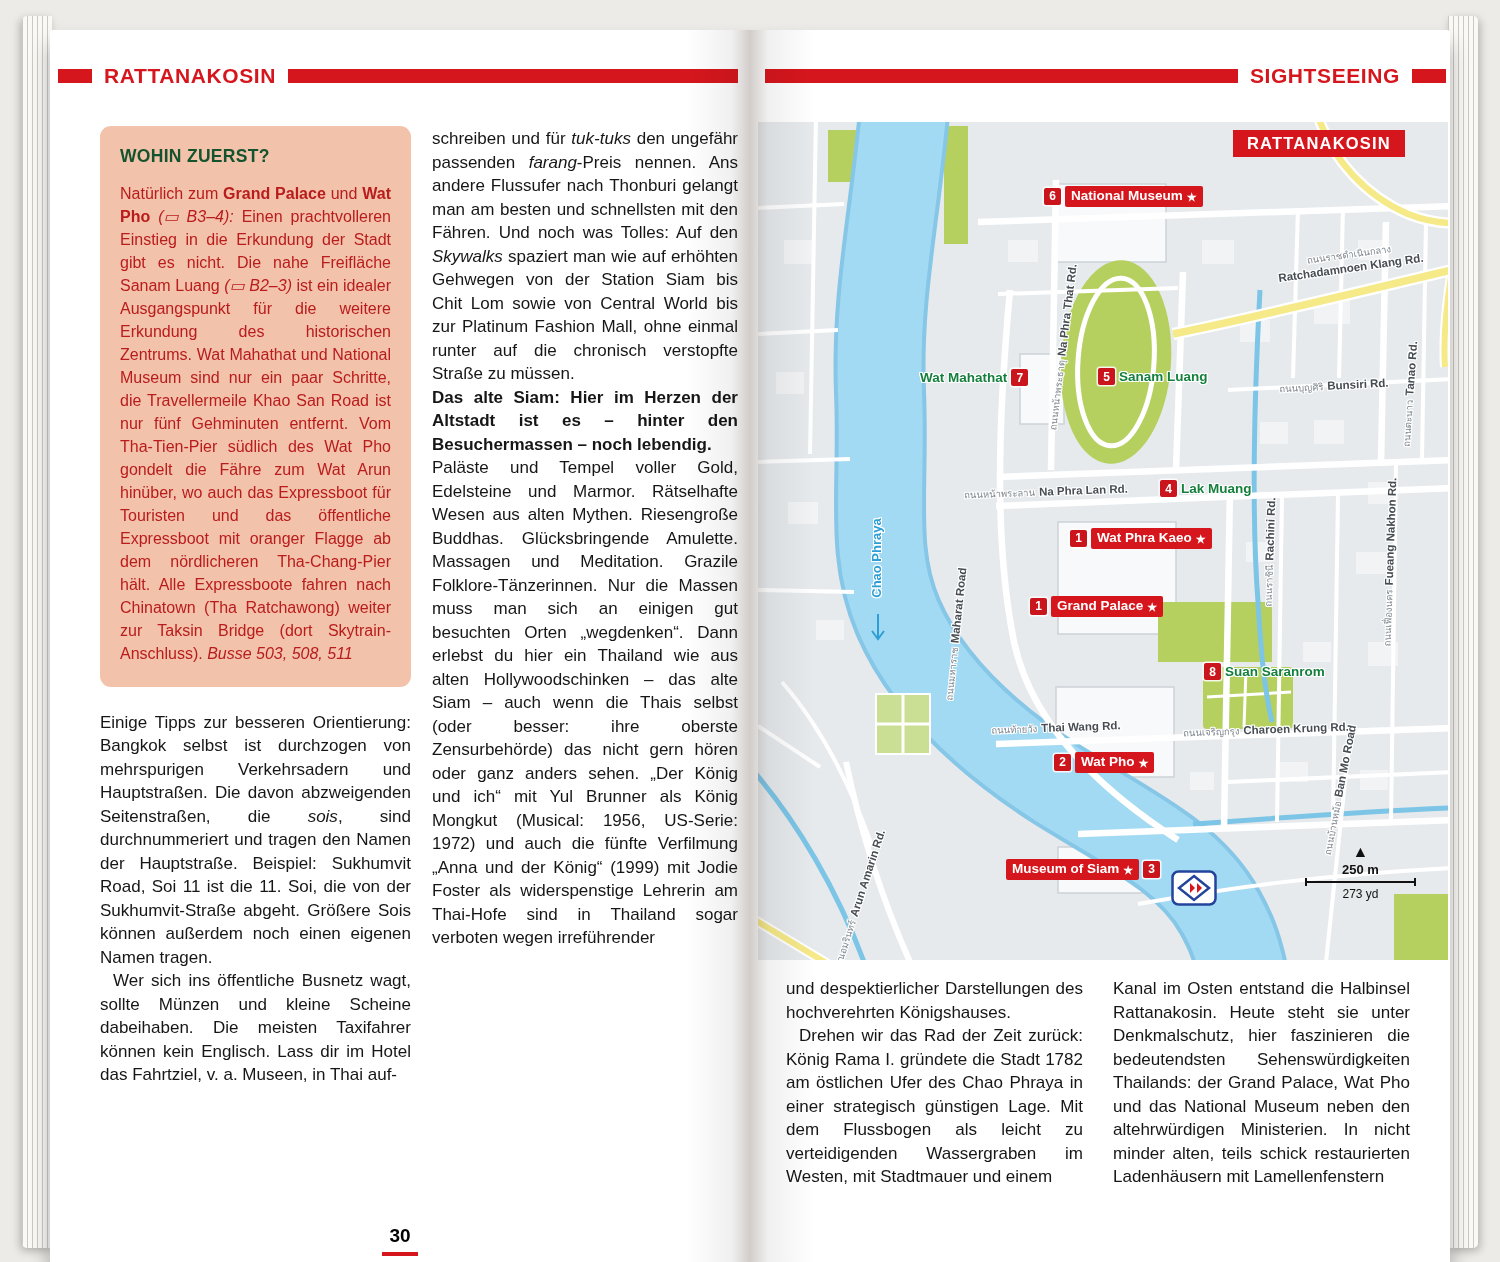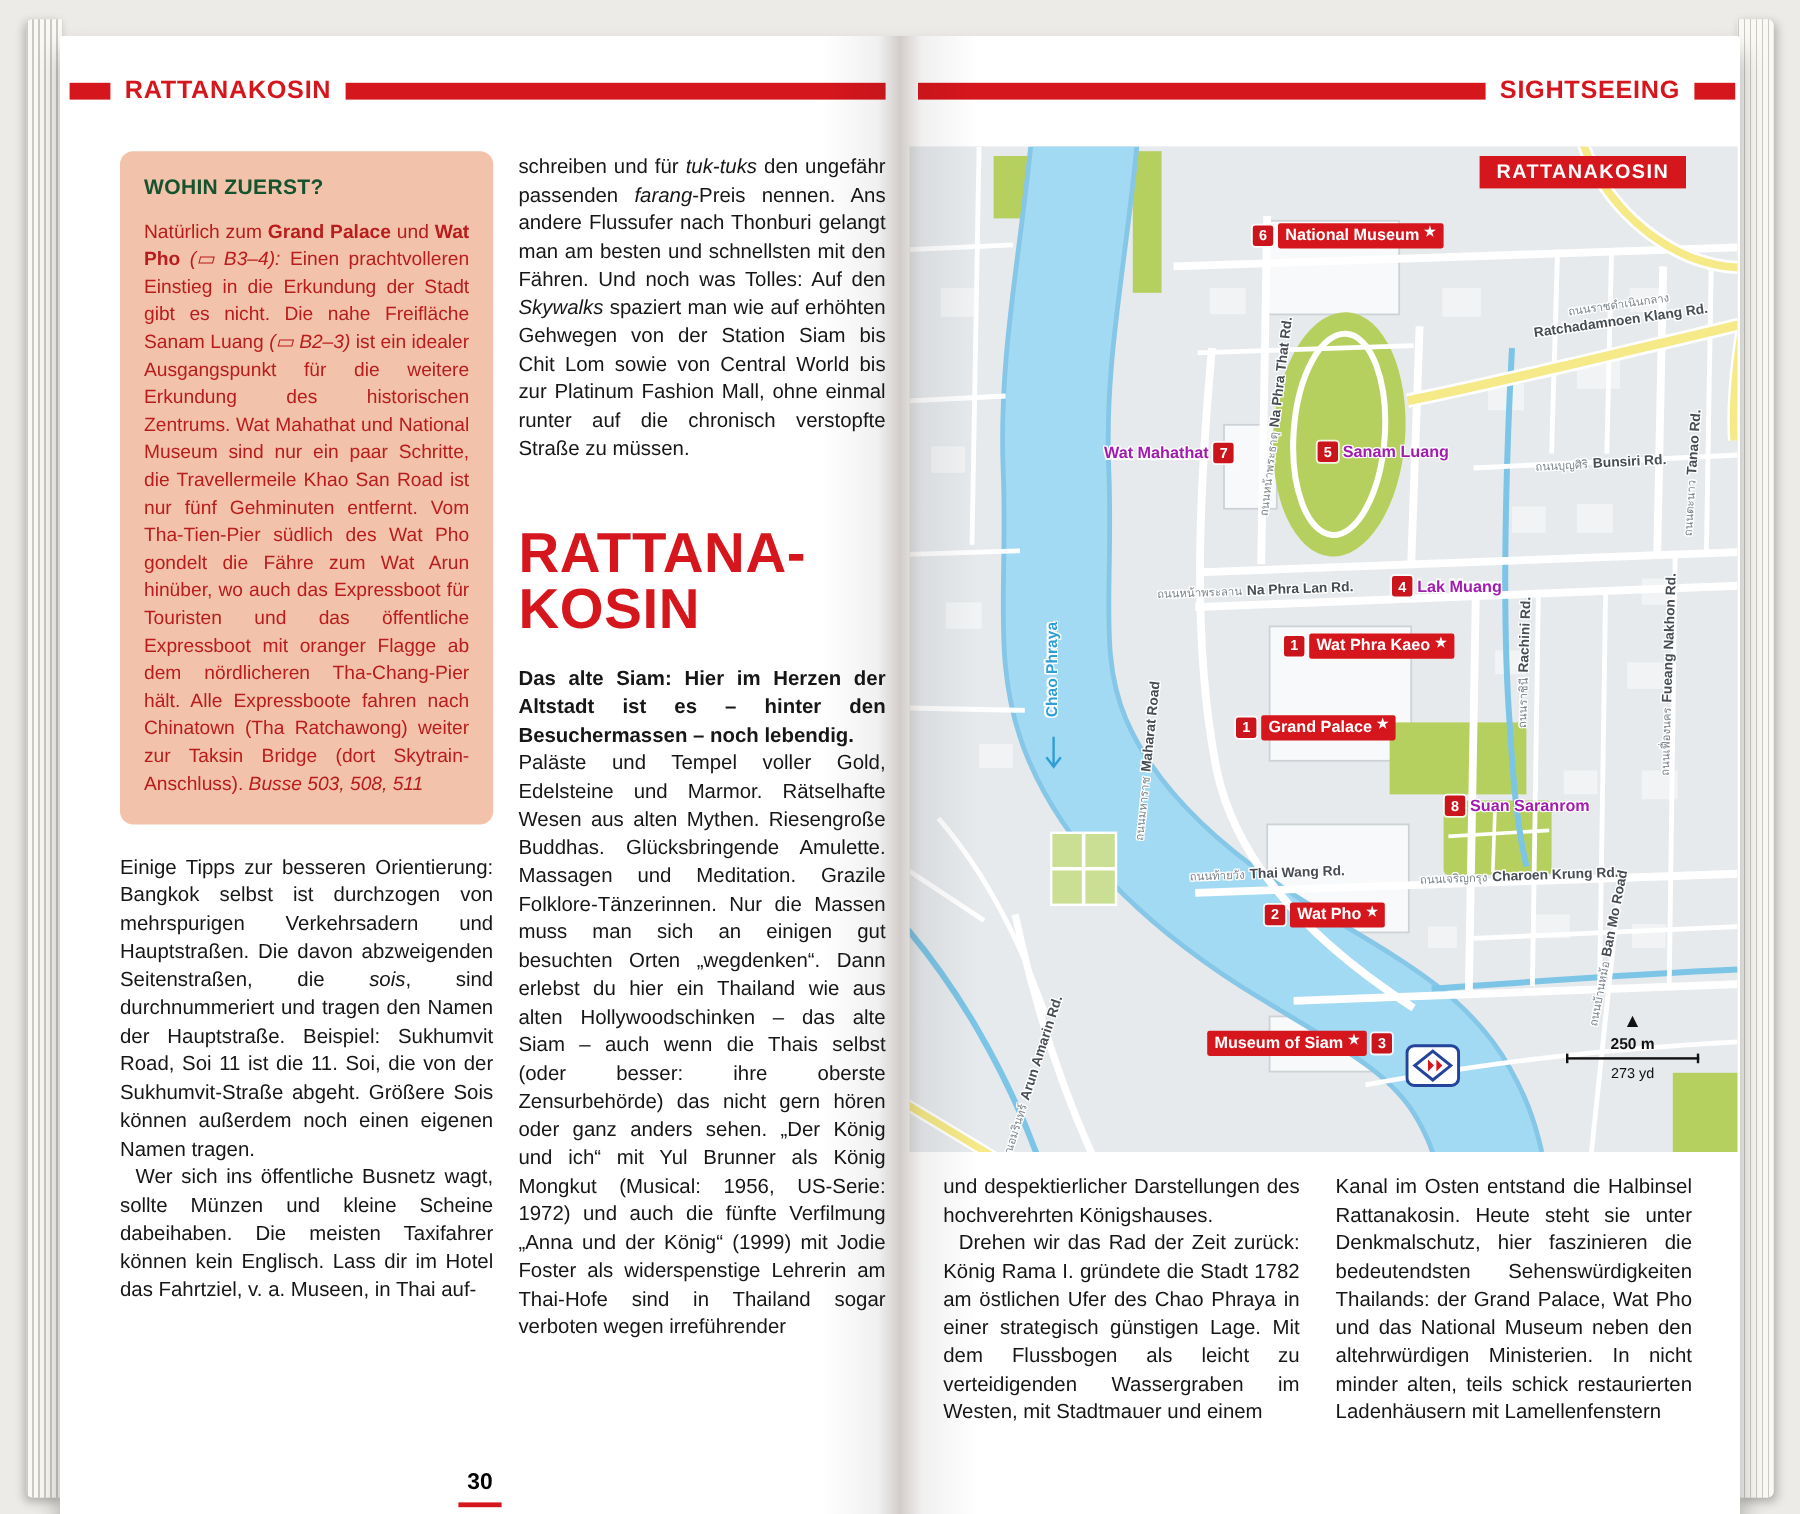--- a/index.html
+++ b/index.html
@@ -78,7 +78,7 @@
     width:17px;height:17px;background:#c9151b;color:#fff;font-size:12px;font-weight:700;border-radius:2px;
     box-shadow:0 0 0 1.5px rgba(255,255,255,.85);
   }
-  .poi-label{display:inline-flex;align-items:flex-start;gap:4px;font-size:13.5px;font-weight:700;line-height:1}
+  .poi-label{display:inline-flex;align-items:flex-end;gap:4px;font-size:13.5px;font-weight:700;line-height:1}
   .poi-label.redbg{background:#d6161d;color:#fff;padding:3px 6px 4px;border-radius:2px}
   .poi-label.blacktx{
     color:#a21caf;

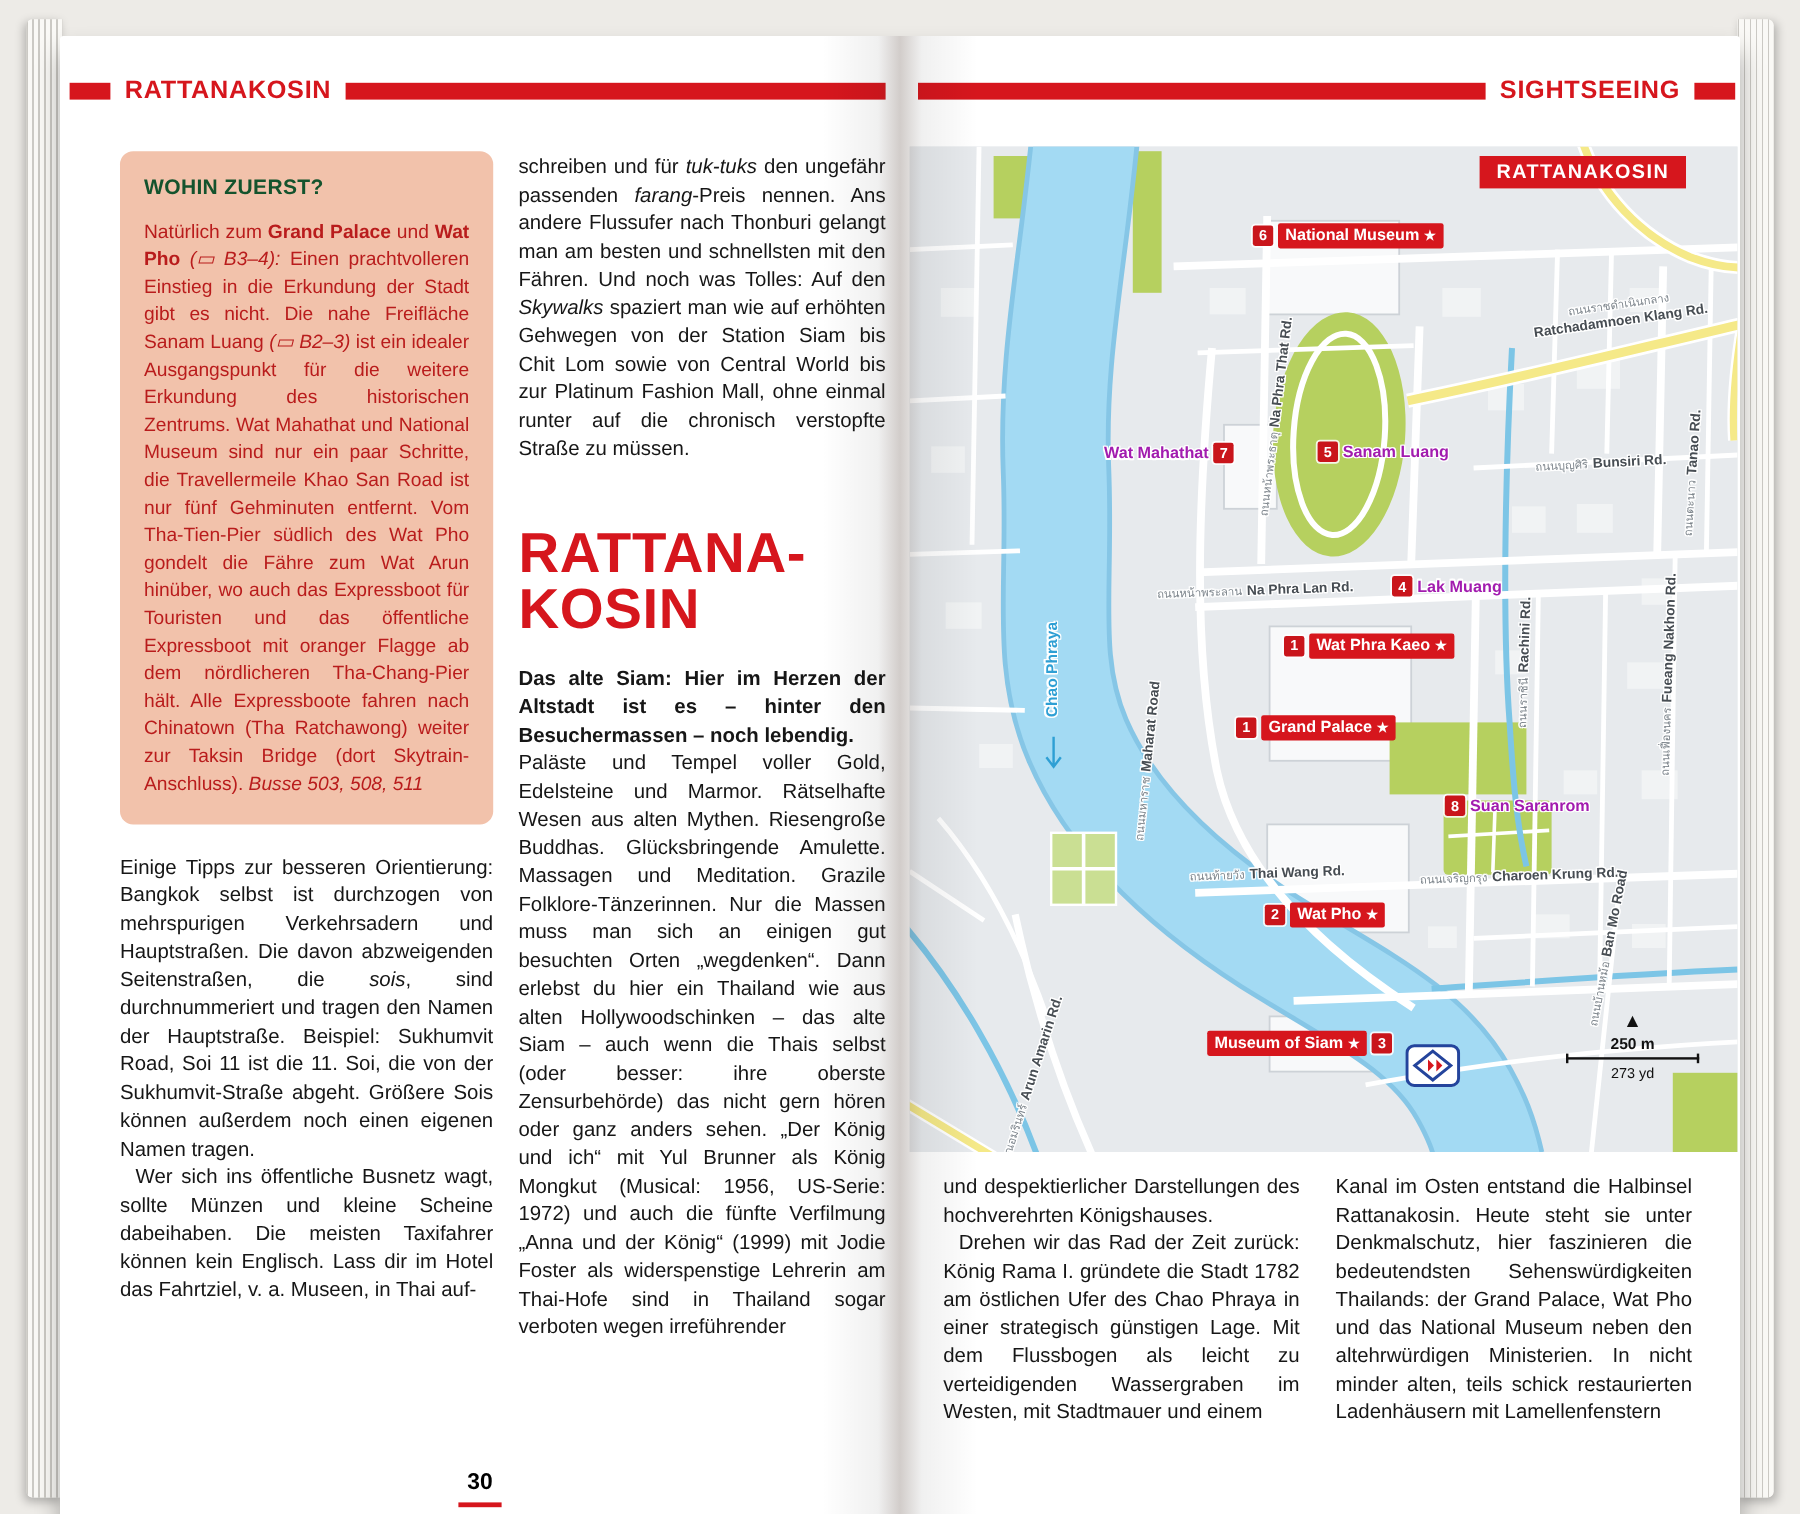--- a/index.html
+++ b/index.html
@@ -81,7 +81,7 @@
   .poi-label{display:inline-flex;align-items:flex-end;gap:4px;font-size:13.5px;font-weight:700;line-height:1}
   .poi-label.redbg{background:#d6161d;color:#fff;padding:3px 6px 4px;border-radius:2px}
   .poi-label.blacktx{
-    color:#a21caf;
+    color:#15803d;
     text-shadow:1px 0 0 #fff,-1px 0 0 #fff,0 1px 0 #fff,0 -1px 0 #fff,1px 1px 0 #fff,-1px -1px 0 #fff,1px -1px 0 #fff,-1px 1px 0 #fff;
   }
   .star{font-size:11px;line-height:1}

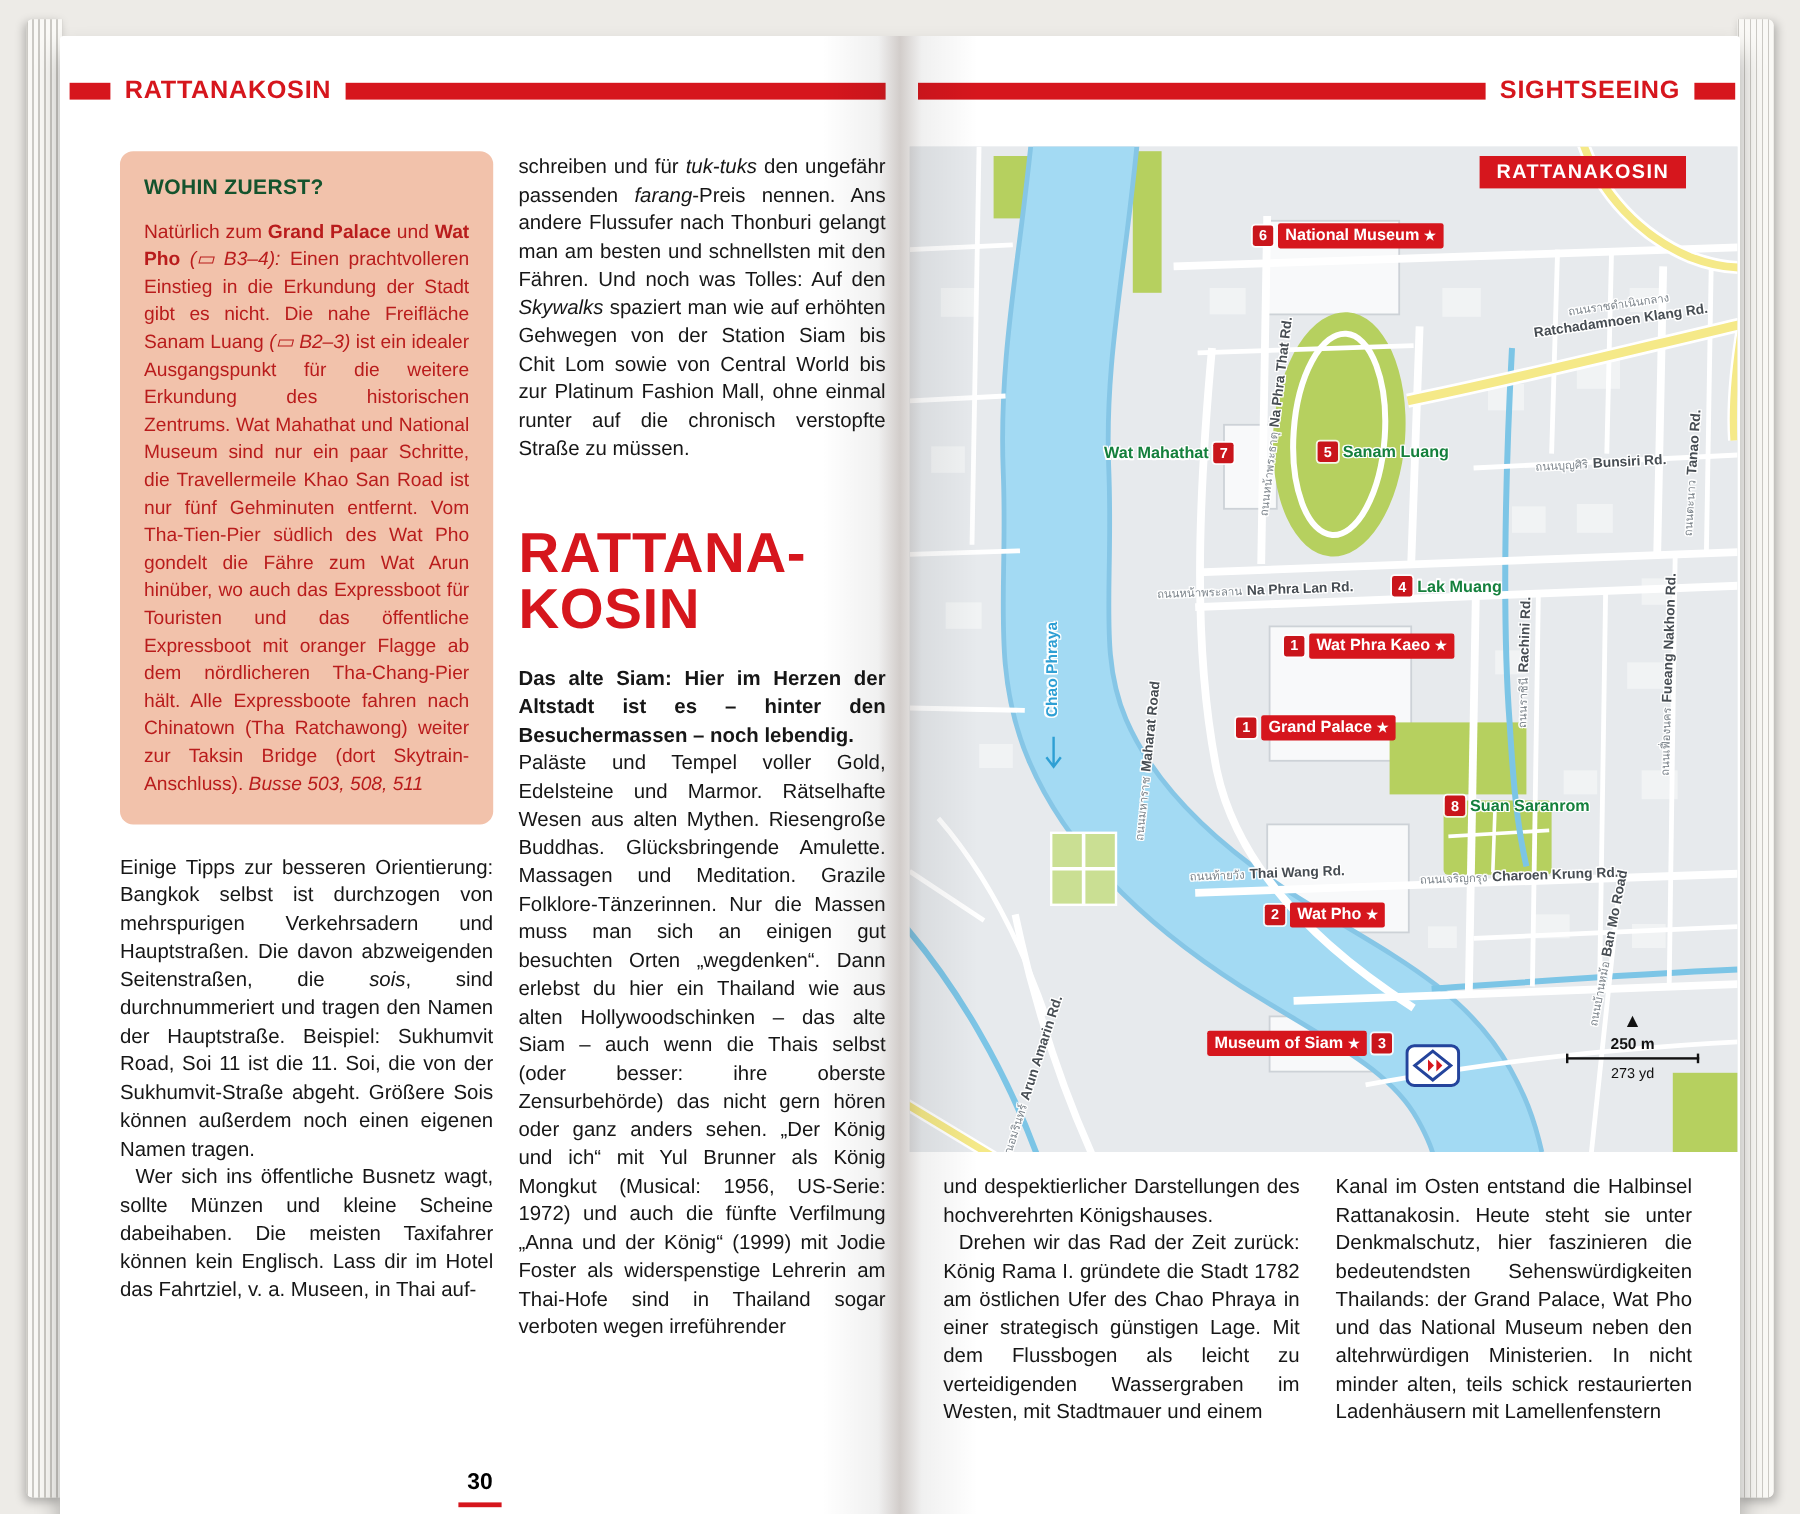--- a/index.html
+++ b/index.html
@@ -122,7 +122,6 @@
 
       <div class="col body-text" style="left:382px;top:97px;width:306px">
         <p><span>schreiben und für </span><span class="seg-i">tuk-tuks</span><span> den ungefähr passenden </span><span class="seg-i">farang</span><span>-Preis nennen. Ans andere Flussufer nach Thonburi gelangt man am besten und schnellsten mit den Fähren. Und noch was Tolles: Auf den </span><span class="seg-i">Skywalks</span><span> spaziert man wie auf erhöhten Gehwegen von der Station Siam bis Chit Lom sowie von Central World bis zur Platinum Fashion Mall, ohne einmal runter auf die chronisch verstopfte Straße zu müssen.</span></p>
-        <h1 class="section-heading"><span>RATTANA-</span><br><span>KOSIN</span></h1>
         <p class="lead">Das alte Siam: Hier im Herzen der Altstadt ist es – hinter den Besuchermassen – noch lebendig.</p>
         <p><span>Paläste und Tempel voller Gold, Edelsteine und Marmor. Rätselhafte Wesen aus alten Mythen. Riesengroße Buddhas. Glücksbringende Amulette. Massagen und Meditation. Grazile Folklore-Tänzerinnen. Nur die Massen muss man sich an einigen gut besuchten Orten „wegdenken“. Dann erlebst du hier ein Thailand wie aus alten Hollywoodschinken – das alte Siam – auch wenn die Thais selbst (oder besser: ihre oberste Zensurbehörde) das nicht gern hören oder ganz anders sehen. „Der König und ich“ mit Yul Brunner als König Mongkut (Musical: 1956, US-Serie: 1972) und auch die fünfte Verfilmung „Anna und der König“ (1999) mit Jodie Foster als widerspenstige Lehrerin am Thai-Hofe sind in Thailand sogar verboten wegen irreführender</span></p>
       </div>

